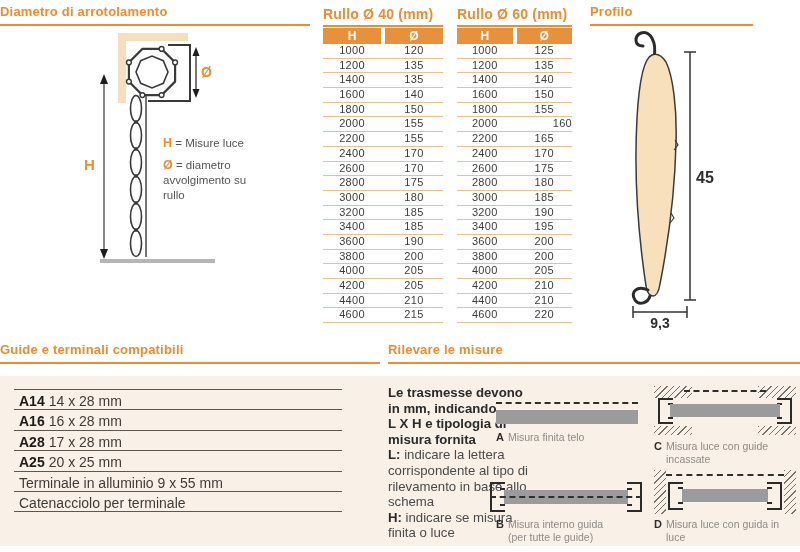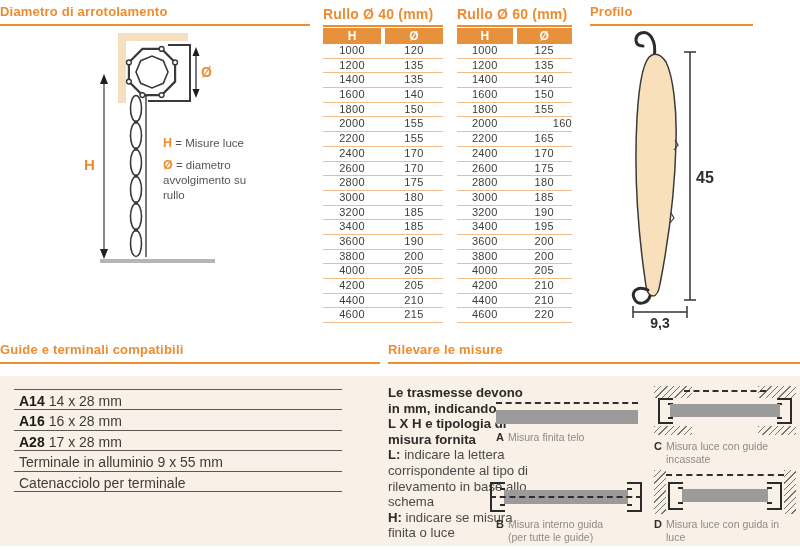--- a/index.html
+++ b/index.html
@@ -321,6 +321,7 @@
       <div class="gitem"><b>A14</b><span>14 x 28 mm</span></div>
       <div class="gitem"><b>A16</b><span>16 x 28 mm</span></div>
       <div class="gitem"><b>A28</b><span>17 x 28 mm</span></div>
+      <div class="gitem"><b>A25</b><span>20 x 25 mm</span></div>
       <div class="gitem"><span>Terminale in alluminio 9 x 55 mm</span></div>
       <div class="gitem"><span>Catenacciolo per terminale</span></div>
     </div>

